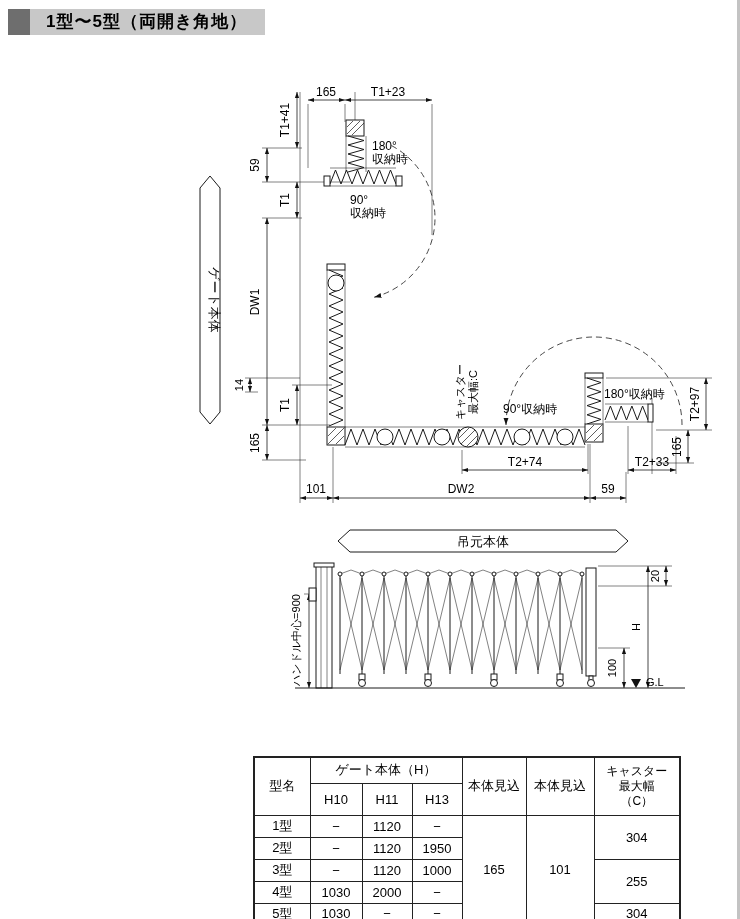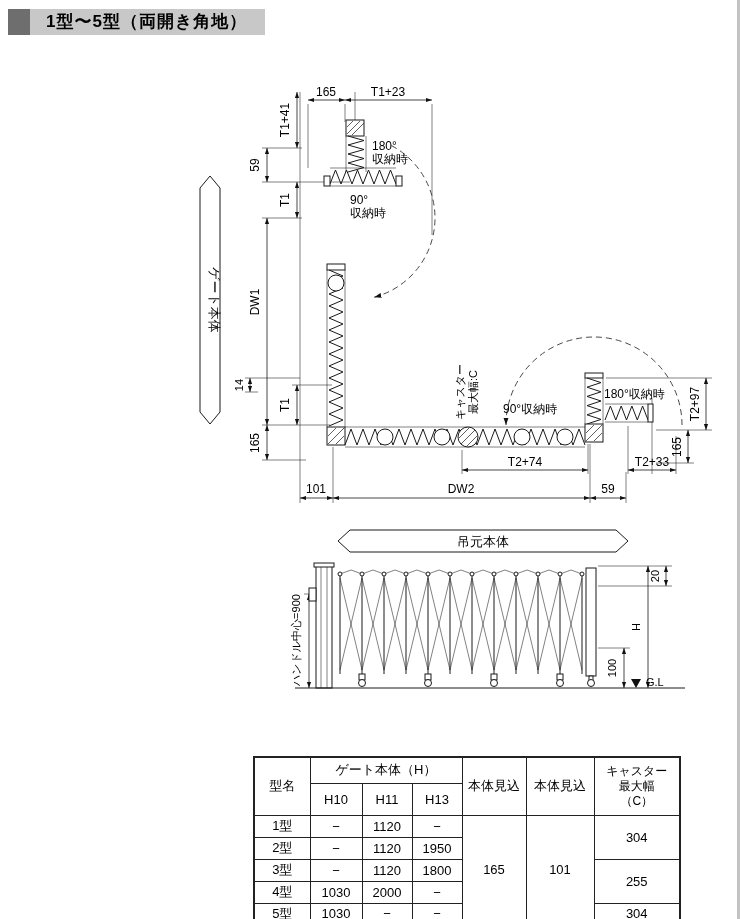--- a/index.html
+++ b/index.html
@@ -260,7 +260,7 @@
       <td>3型</td>
       <td>−</td>
       <td>1120</td>
-      <td>1800</td>
+      <td>1000</td>
       <td rowspan="2">255</td>
     </tr>
     <tr>

